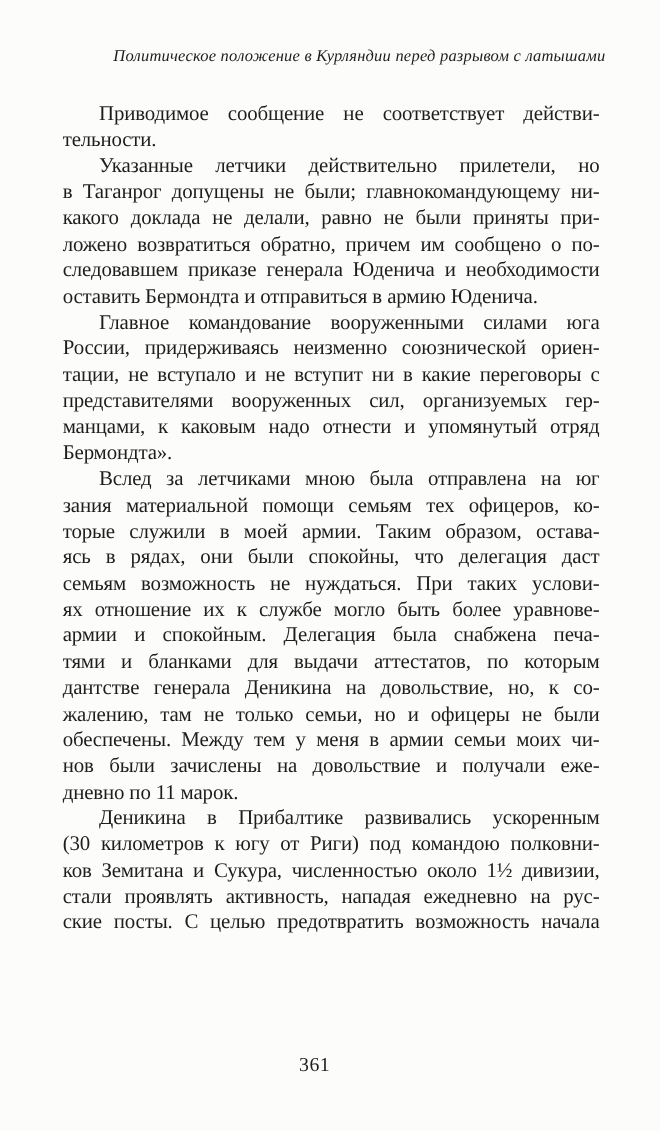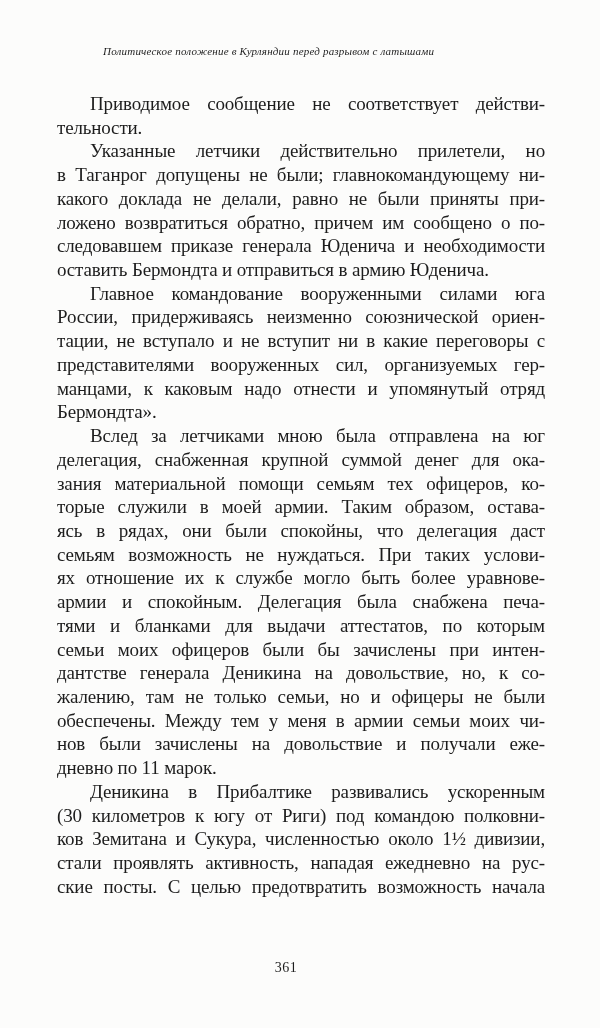--- a/index.html
+++ b/index.html
@@ -27,9 +27,9 @@
     width: 488px;
     box-sizing: border-box;
     padding-left: 46px;
-    text-align: left;
+    text-align: center;
     font-style: italic;
-    font-size: 11px;
+    font-size: 15px;
     line-height: 20px;
     letter-spacing: 0.2px;
     color: var(--ink, #222);

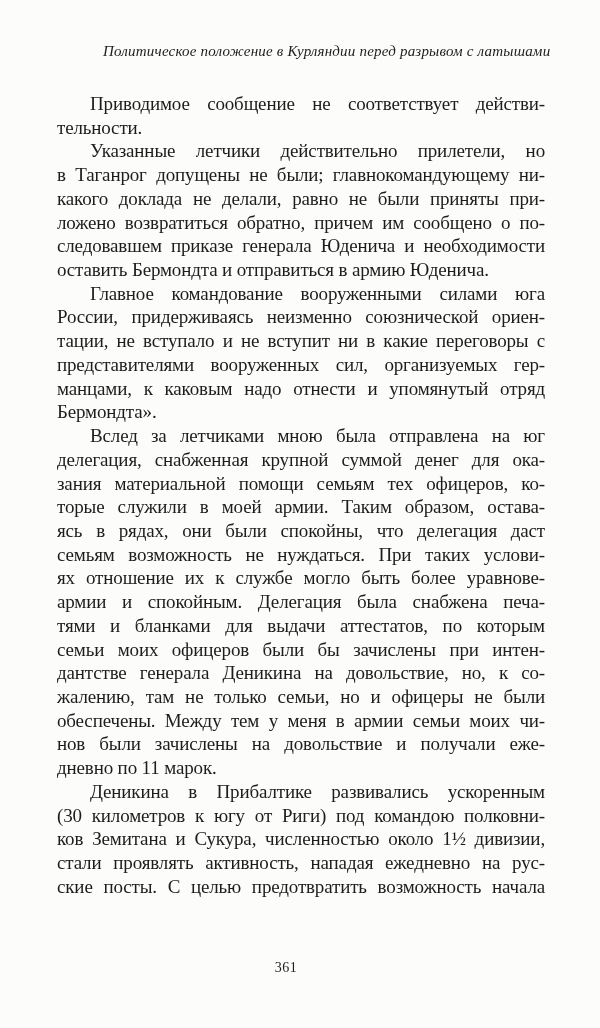--- a/index.html
+++ b/index.html
@@ -89,7 +89,6 @@
       <div class="line">манцами, к каковым надо отнести и упомянутый отряд</div>
       <div class="line para-end">Бермондта».</div>
       <div class="line first">Вслед за летчиками мною была отправлена на юг</div>
-      <div class="line">делегация, снабженная крупной суммой денег для ока-</div>
       <div class="line">зания материальной помощи семьям тех офицеров, ко-</div>
       <div class="line">торые служили в моей армии. Таким образом, остава-</div>
       <div class="line">ясь в рядах, они были спокойны, что делегация даст</div>

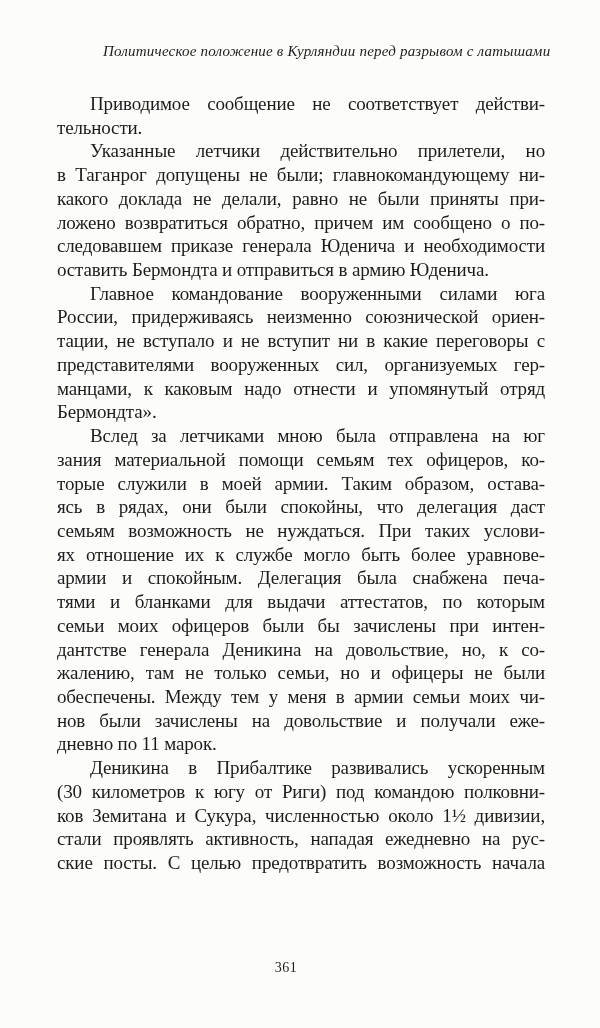--- a/index.html
+++ b/index.html
@@ -96,7 +96,6 @@
       <div class="line">ях отношение их к службе могло быть более уравнове-</div>
       <div class="line">армии и спокойным. Делегация была снабжена печа-</div>
       <div class="line">тями и бланками для выдачи аттестатов, по которым</div>
-      <div class="line">семьи моих офицеров были бы зачислены при интен-</div>
       <div class="line">дантстве генерала Деникина на довольствие, но, к со-</div>
       <div class="line">жалению, там не только семьи, но и офицеры не были</div>
       <div class="line">обеспечены. Между тем у меня в армии семьи моих чи-</div>

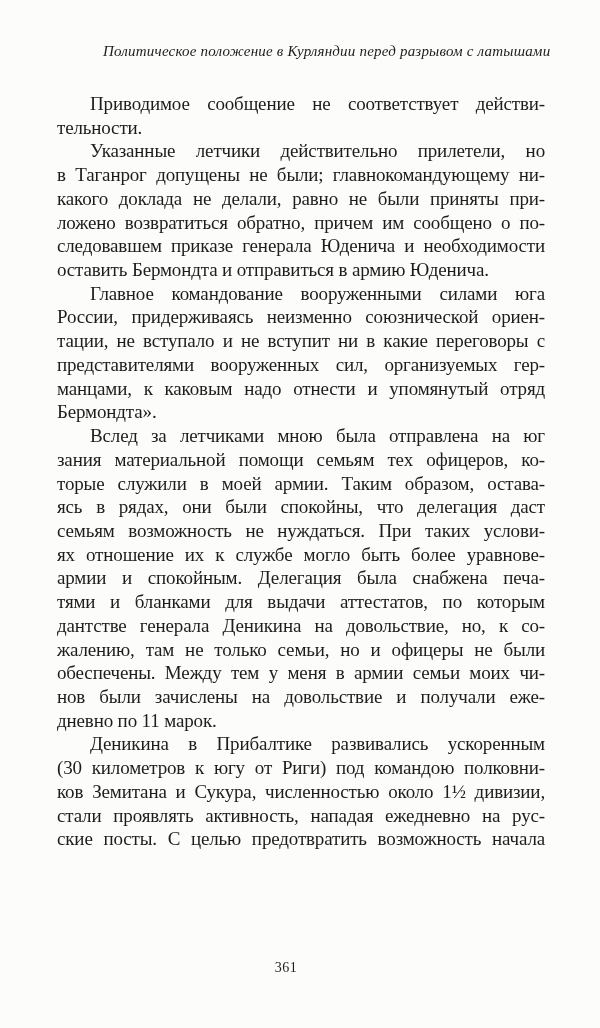--- a/index.html
+++ b/index.html
@@ -62,7 +62,7 @@
     left: 0;
     width: 572px;
     text-align: center;
-    font-size: 14px;
+    font-size: 18px;
     line-height: 24px;
     letter-spacing: 0.5px;
   }

